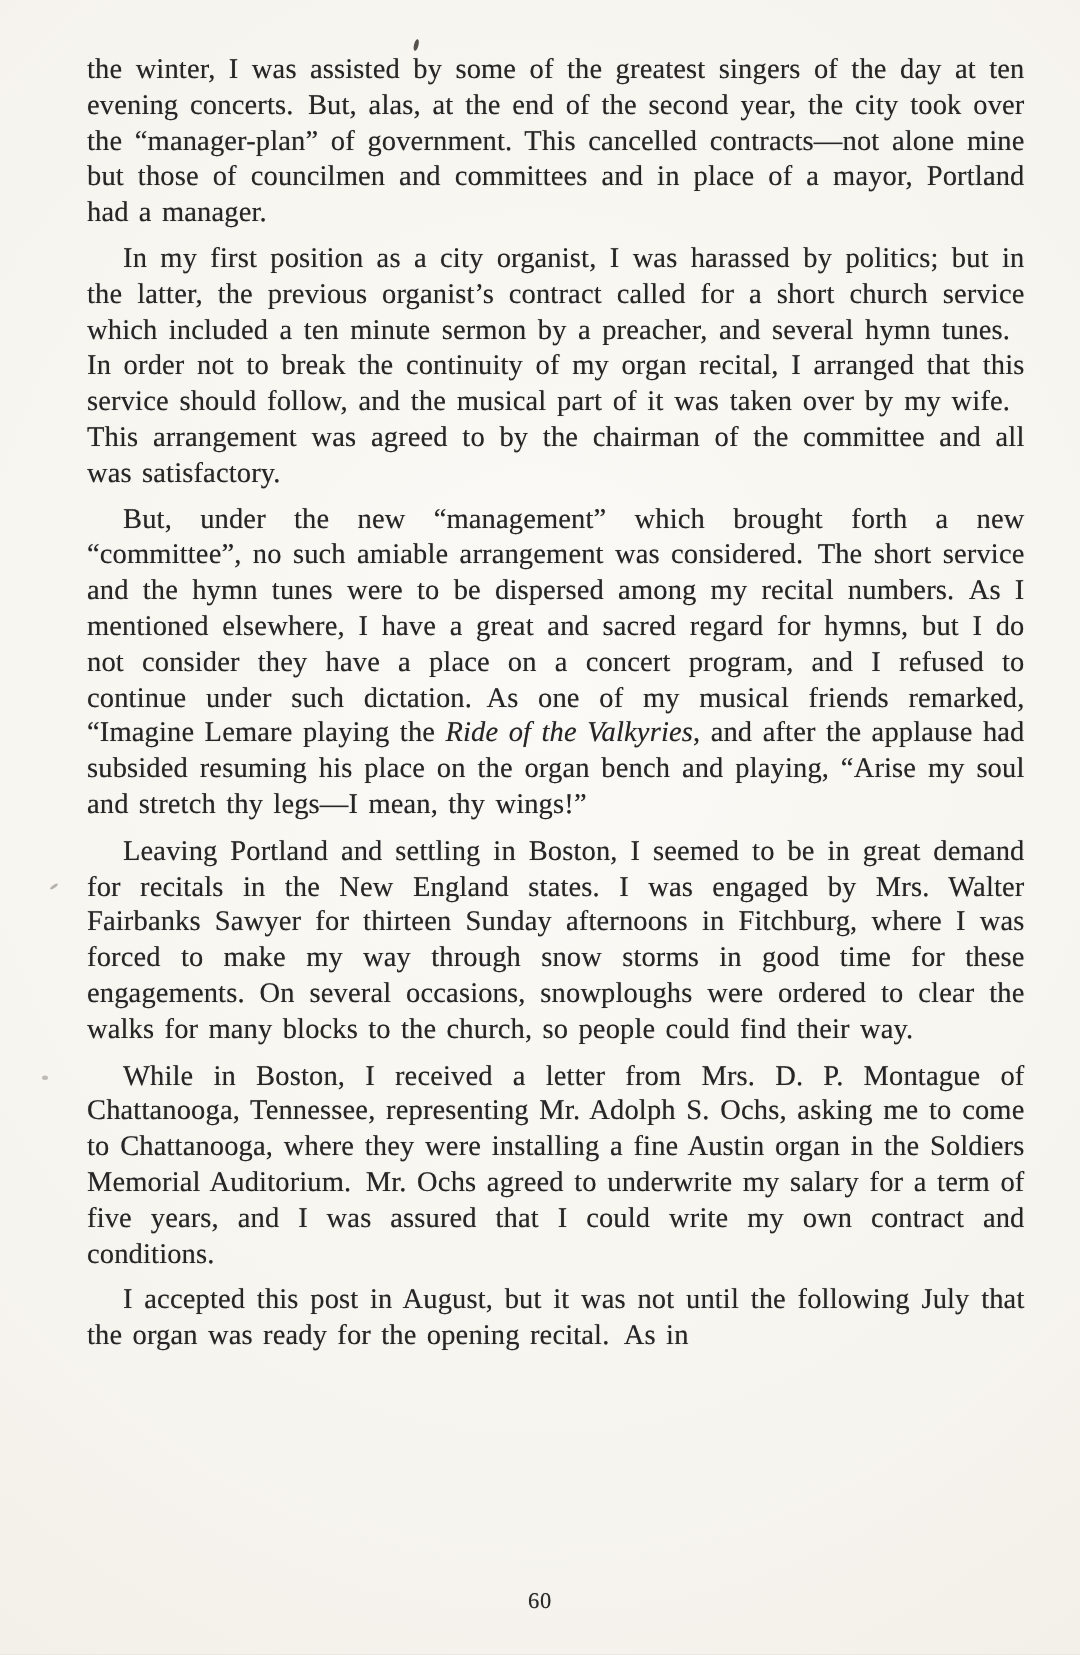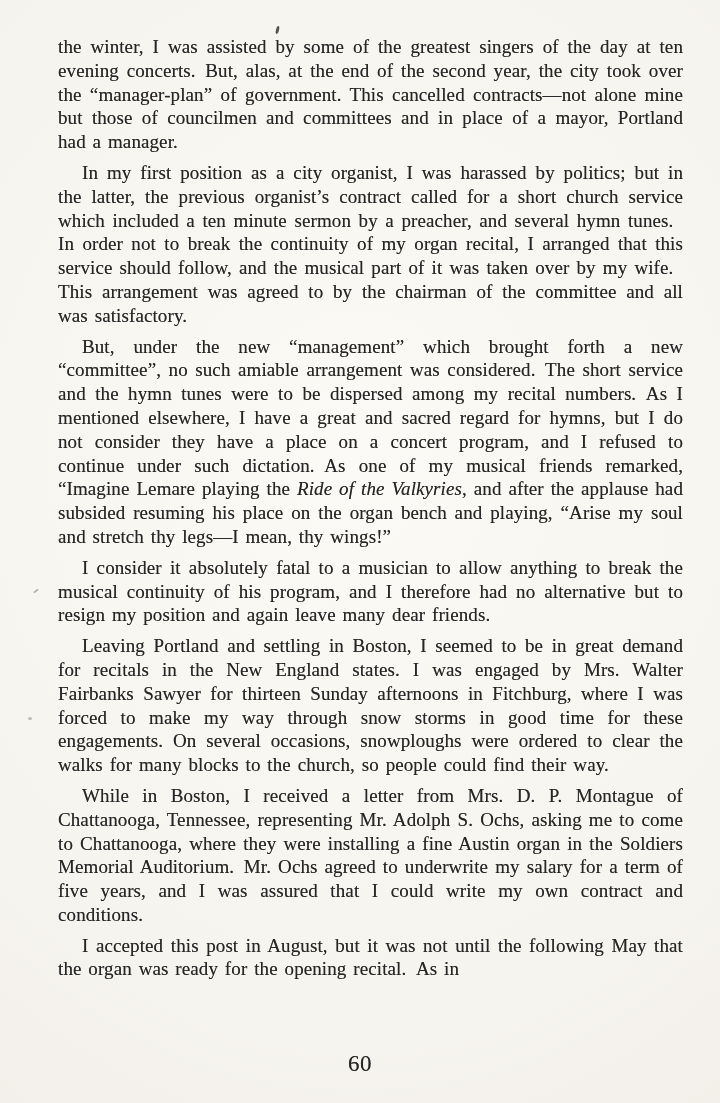--- a/index.html
+++ b/index.html
@@ -72,7 +72,6 @@
       <p class="no-indent"><span>the winter, I was assisted by some of the greatest singers of the day at ten evening concerts. But, alas, at the end of the second year, the city took over the “manager-plan” of government. This cancelled contracts—not alone mine but those of councilmen and committees and in place of a mayor, Portland had a manager.</span></p>
       <p><span>In my first position as a city organist, I was harassed by politics; but in the latter, the previous organist’s contract called for a short church service which included a ten minute sermon by a preacher, and several hymn tunes. In order not to break the continuity of my organ recital, I arranged that this service should follow, and the musical part of it was taken over by my wife. This arrangement was agreed to by the chairman of the committee and all was satisfactory.</span></p>
       <p><span>But, under the new “management” which brought forth a new “committee”, no such amiable arrangement was considered. The short service and the hymn tunes were to be dispersed among my recital numbers. As I mentioned elsewhere, I have a great and sacred regard for hymns, but I do not consider they have a place on a concert program, and I refused to continue under such dictation. As one of my musical friends remarked, “Imagine Lemare playing the </span><em>Ride of the Valkyries</em><span>, and after the applause had subsided resuming his place on the organ bench and playing, “Arise my soul and stretch thy legs—I mean, thy wings!”</span></p>
-      <p><span>I consider it absolutely fatal to a musician to allow anything to break the musical continuity of his program, and I therefore had no alternative but to resign my position and again leave many dear friends.</span></p>
       <p><span>Leaving Portland and settling in Boston, I seemed to be in great demand for recitals in the New England states. I was engaged by Mrs. Walter Fairbanks Sawyer for thirteen Sunday afternoons in Fitchburg, where I was forced to make my way through snow storms in good time for these engagements. On several occasions, snowploughs were ordered to clear the walks for many blocks to the church, so people could find their way.</span></p>
       <p><span>While in Boston, I received a letter from Mrs. D. P. Montague of Chattanooga, Tennessee, representing Mr. Adolph S. Ochs, asking me to come to Chattanooga, where they were installing a fine Austin organ in the Soldiers Memorial Auditorium. Mr. Ochs agreed to underwrite my salary for a term of five years, and I was assured that I could write my own contract and conditions.</span></p>
       <p><span>I accepted this post in August, but it was not until the following May that the organ was ready for the opening recital. As in</span></p>

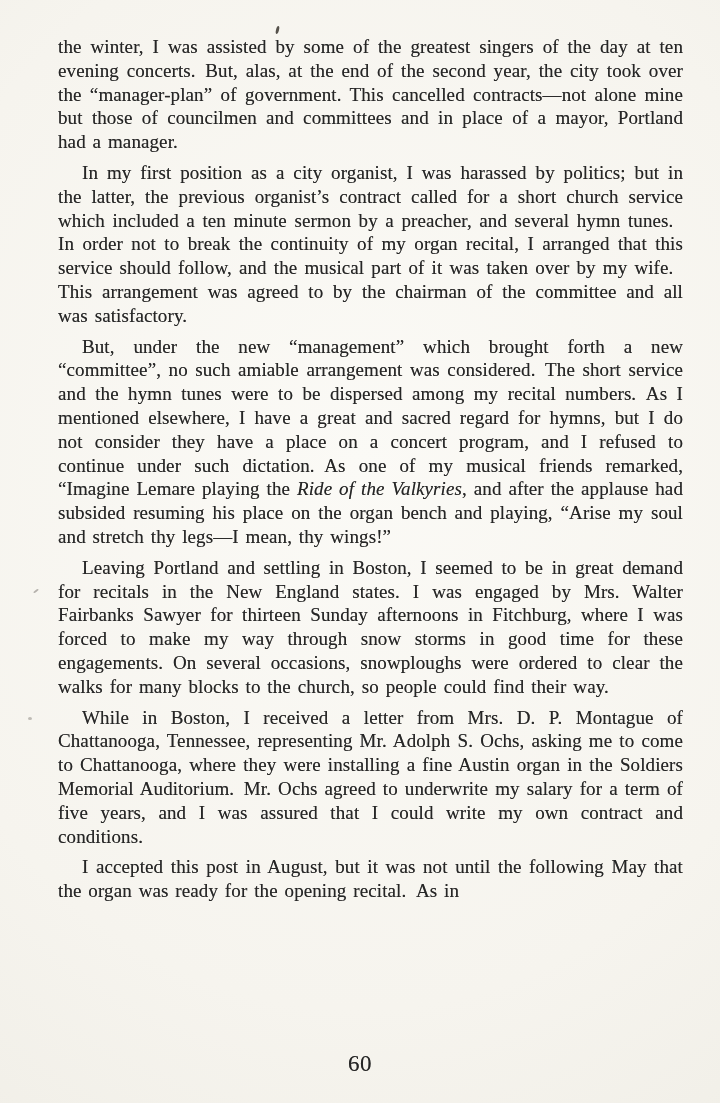--- a/index.html
+++ b/index.html
@@ -74,7 +74,7 @@
       <p><span>But, under the new “management” which brought forth a new “committee”, no such amiable arrangement was considered. The short service and the hymn tunes were to be dispersed among my recital numbers. As I mentioned elsewhere, I have a great and sacred regard for hymns, but I do not consider they have a place on a concert program, and I refused to continue under such dictation. As one of my musical friends remarked, “Imagine Lemare playing the </span><em>Ride of the Valkyries</em><span>, and after the applause had subsided resuming his place on the organ bench and playing, “Arise my soul and stretch thy legs—I mean, thy wings!”</span></p>
       <p><span>Leaving Portland and settling in Boston, I seemed to be in great demand for recitals in the New England states. I was engaged by Mrs. Walter Fairbanks Sawyer for thirteen Sunday afternoons in Fitchburg, where I was forced to make my way through snow storms in good time for these engagements. On several occasions, snowploughs were ordered to clear the walks for many blocks to the church, so people could find their way.</span></p>
       <p><span>While in Boston, I received a letter from Mrs. D. P. Montague of Chattanooga, Tennessee, representing Mr. Adolph S. Ochs, asking me to come to Chattanooga, where they were installing a fine Austin organ in the Soldiers Memorial Auditorium. Mr. Ochs agreed to underwrite my salary for a term of five years, and I was assured that I could write my own contract and conditions.</span></p>
-      <p><span>I accepted this post in August, but it was not until the following May that the organ was ready for the opening recital. As in</span></p>
+      <p><span>I accepted this post in August, but it was not until the following July that the organ was ready for the opening recital. As in</span></p>
     </div>
 
   <div class="page-number">60</div>

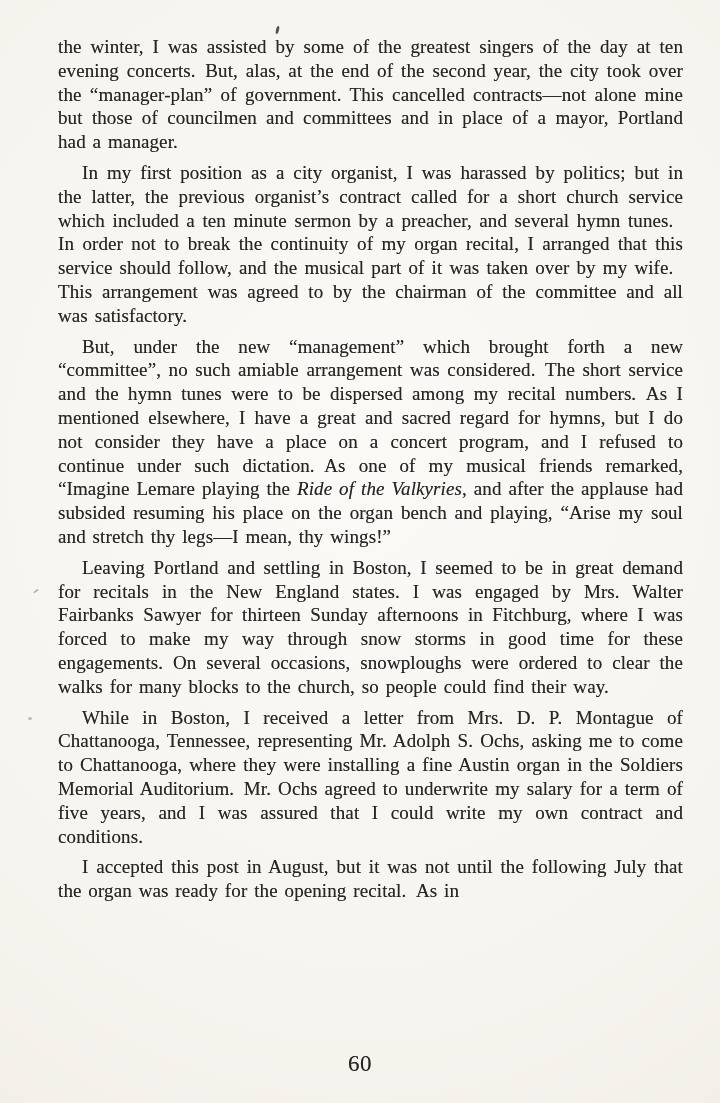--- a/index.html
+++ b/index.html
@@ -46,7 +46,7 @@
     right: 0;
     bottom: 26px;
     text-align: center;
-    font-size: 23px;
+    font-size: 15px;
     letter-spacing: 0.5px;
     text-shadow: 0 0 0.5px rgba(38,38,38,0.55);
   }

